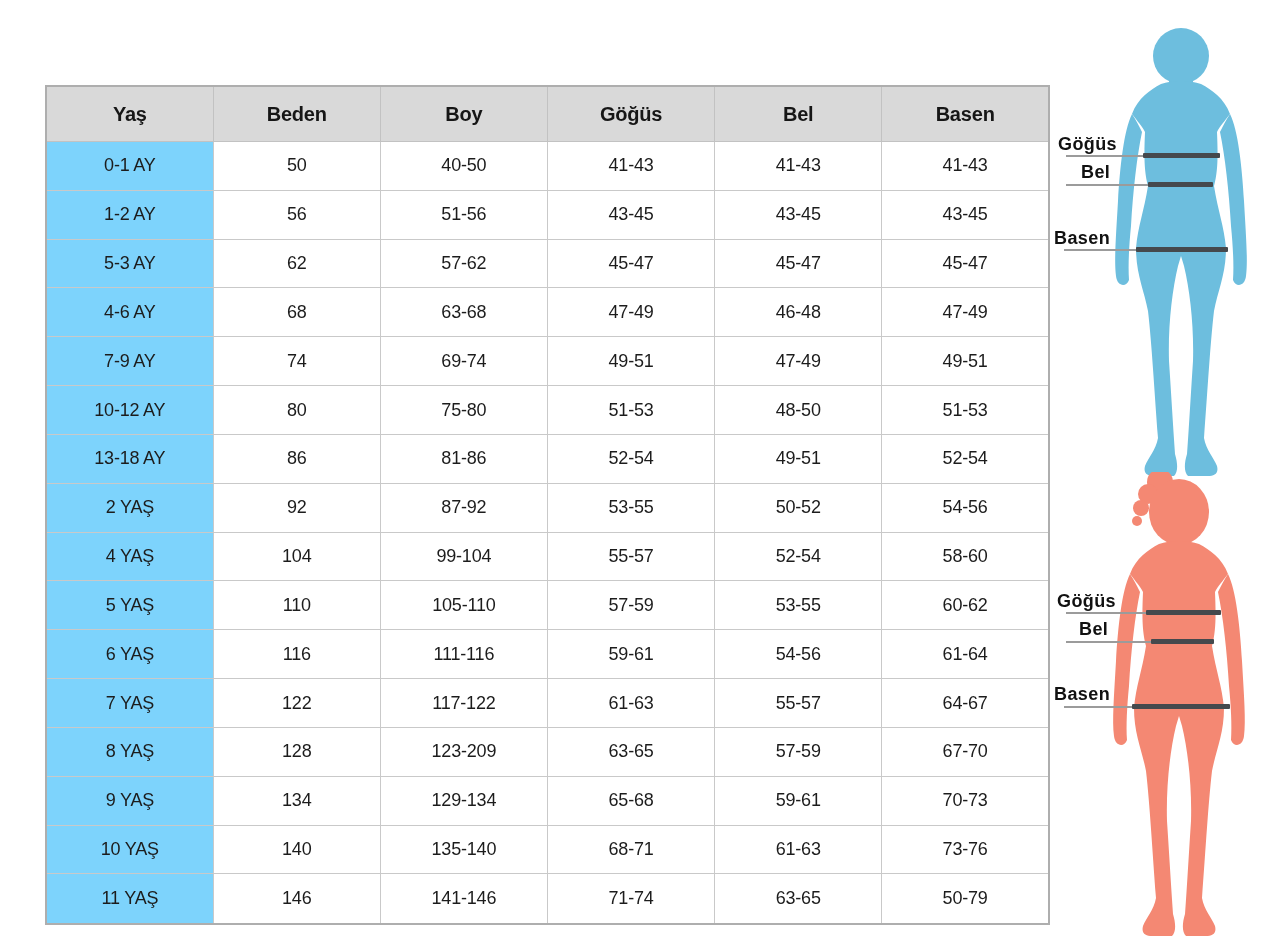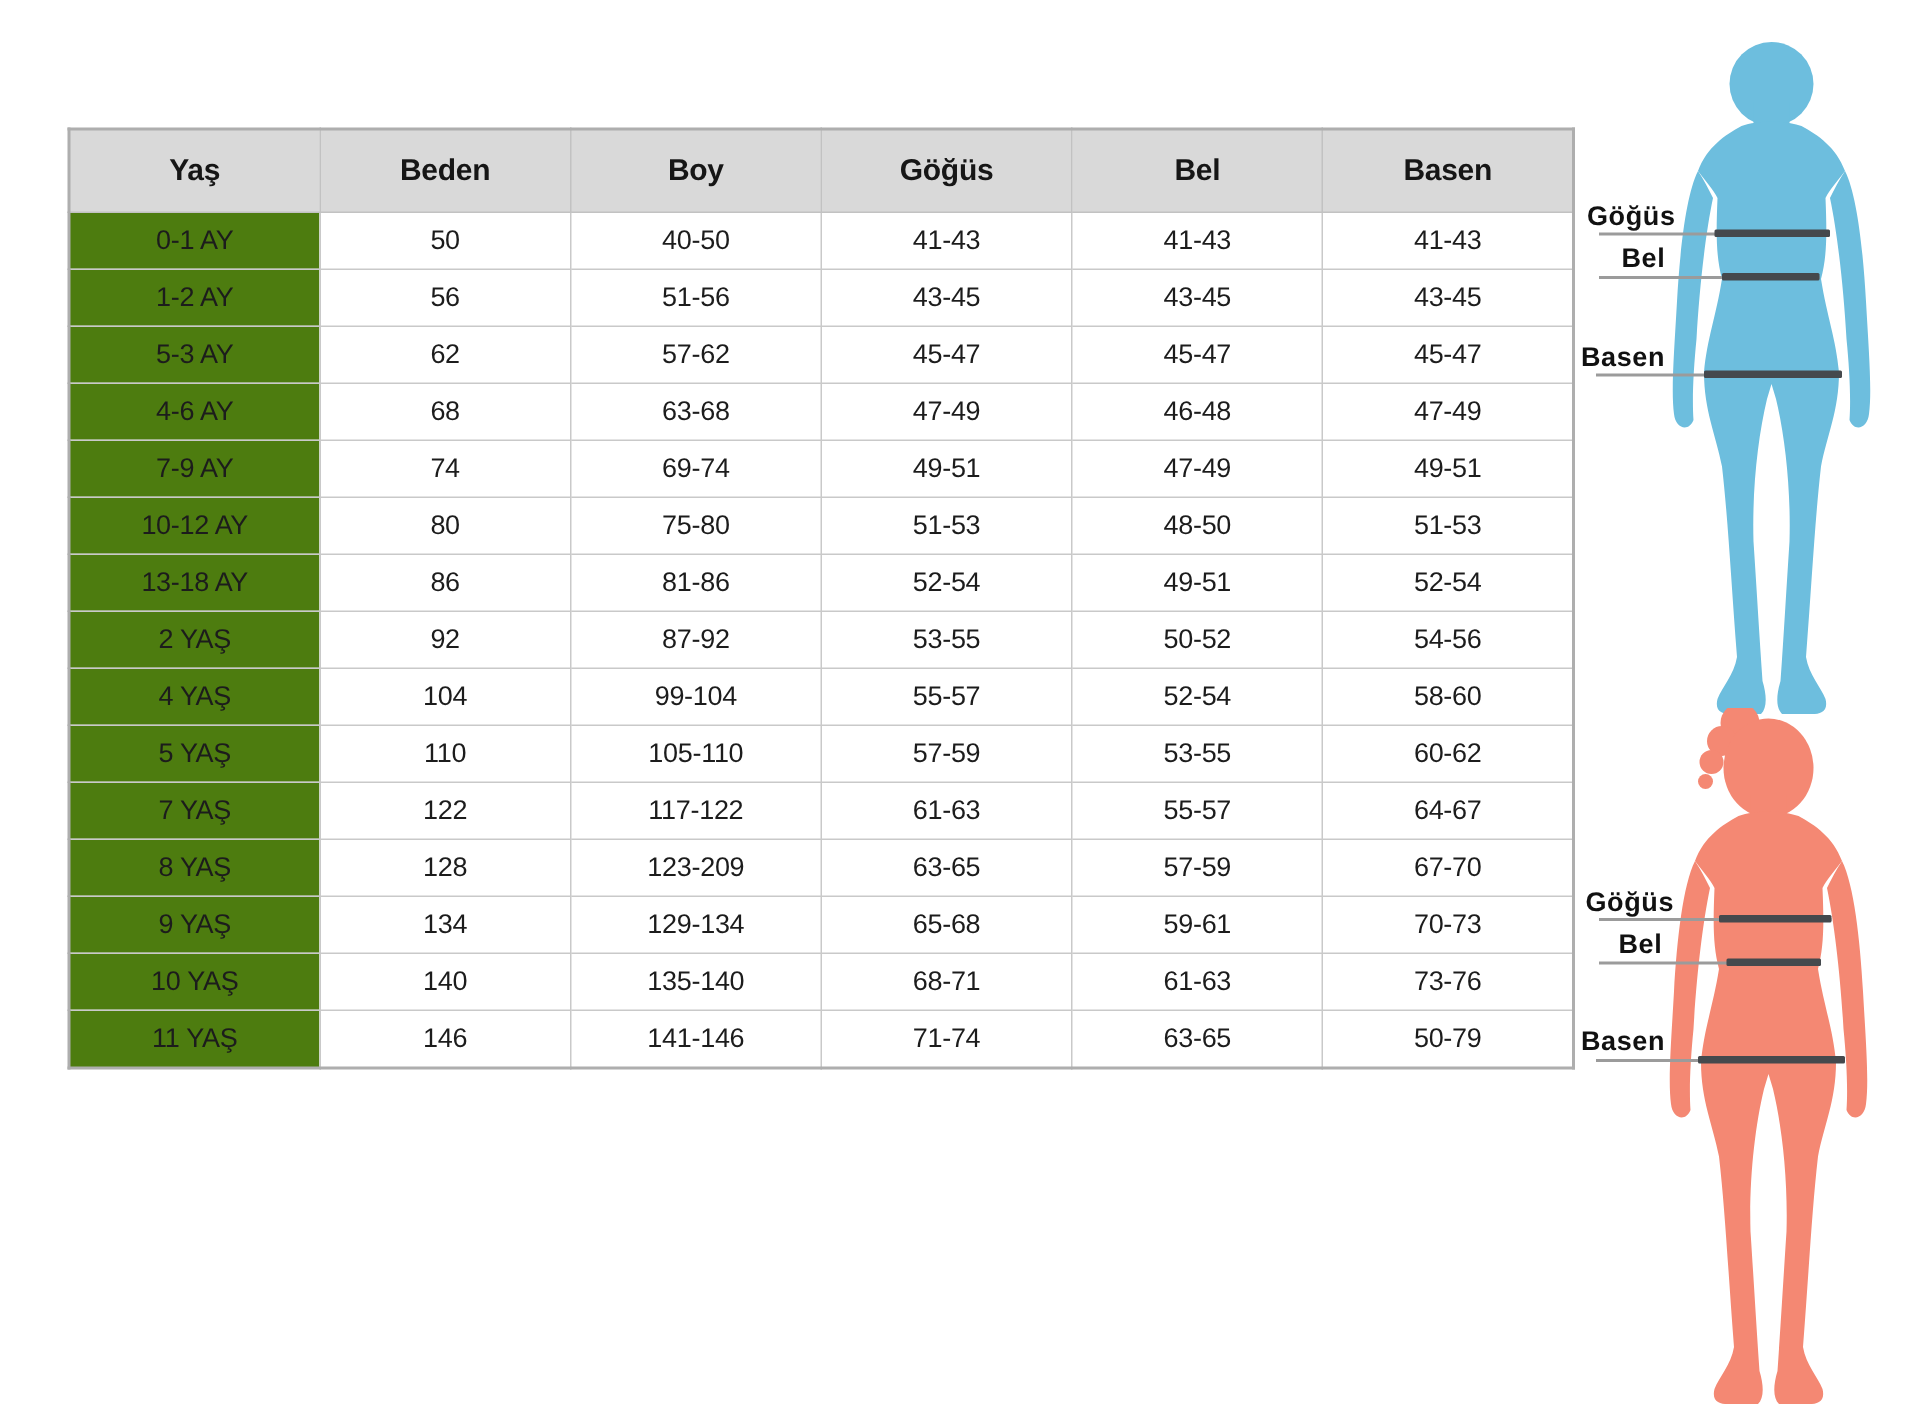--- a/index.html
+++ b/index.html
@@ -10,7 +10,7 @@
 
   
   table.size-table {
-    position:absolute; left:45px; top:85px; width:1005px; height:628px;
+    position:absolute; left:45px; top:85px; width:1005px; height:840px;
     border-collapse:collapse; table-layout:fixed;
     border:2px solid #aeaeae;
   }

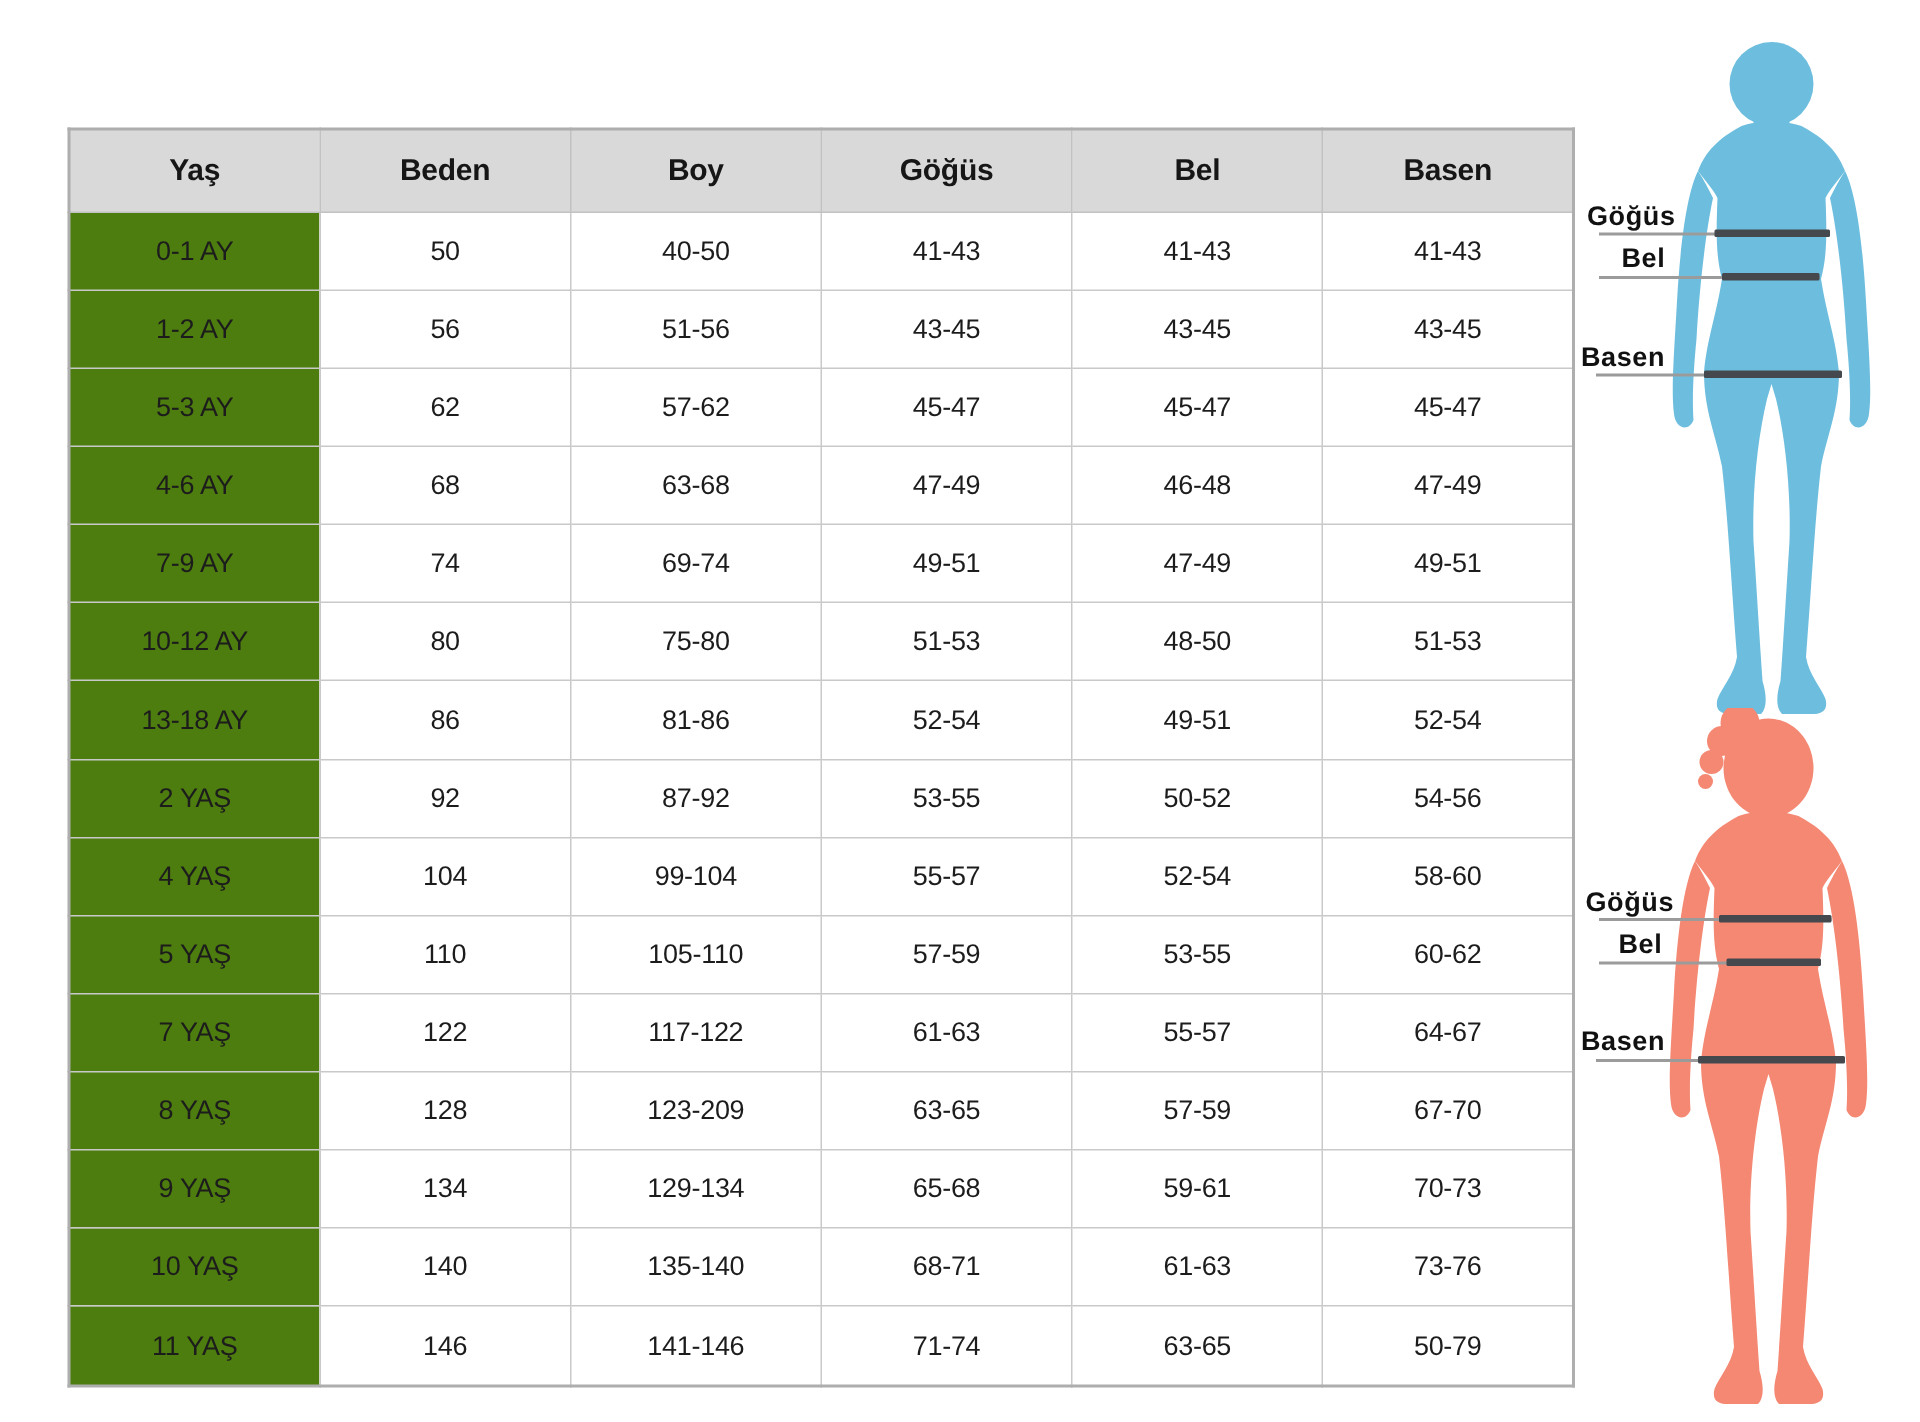--- a/index.html
+++ b/index.html
@@ -26,7 +26,7 @@
     border:1px solid #c9c9c9;
     padding:0 2px;
   }
-  table.size-table td:first-child { background:#4d7c0f; }
+  table.size-table td:first-child { background:#7dd3fc; }
 
   
   .fig { position:absolute; }

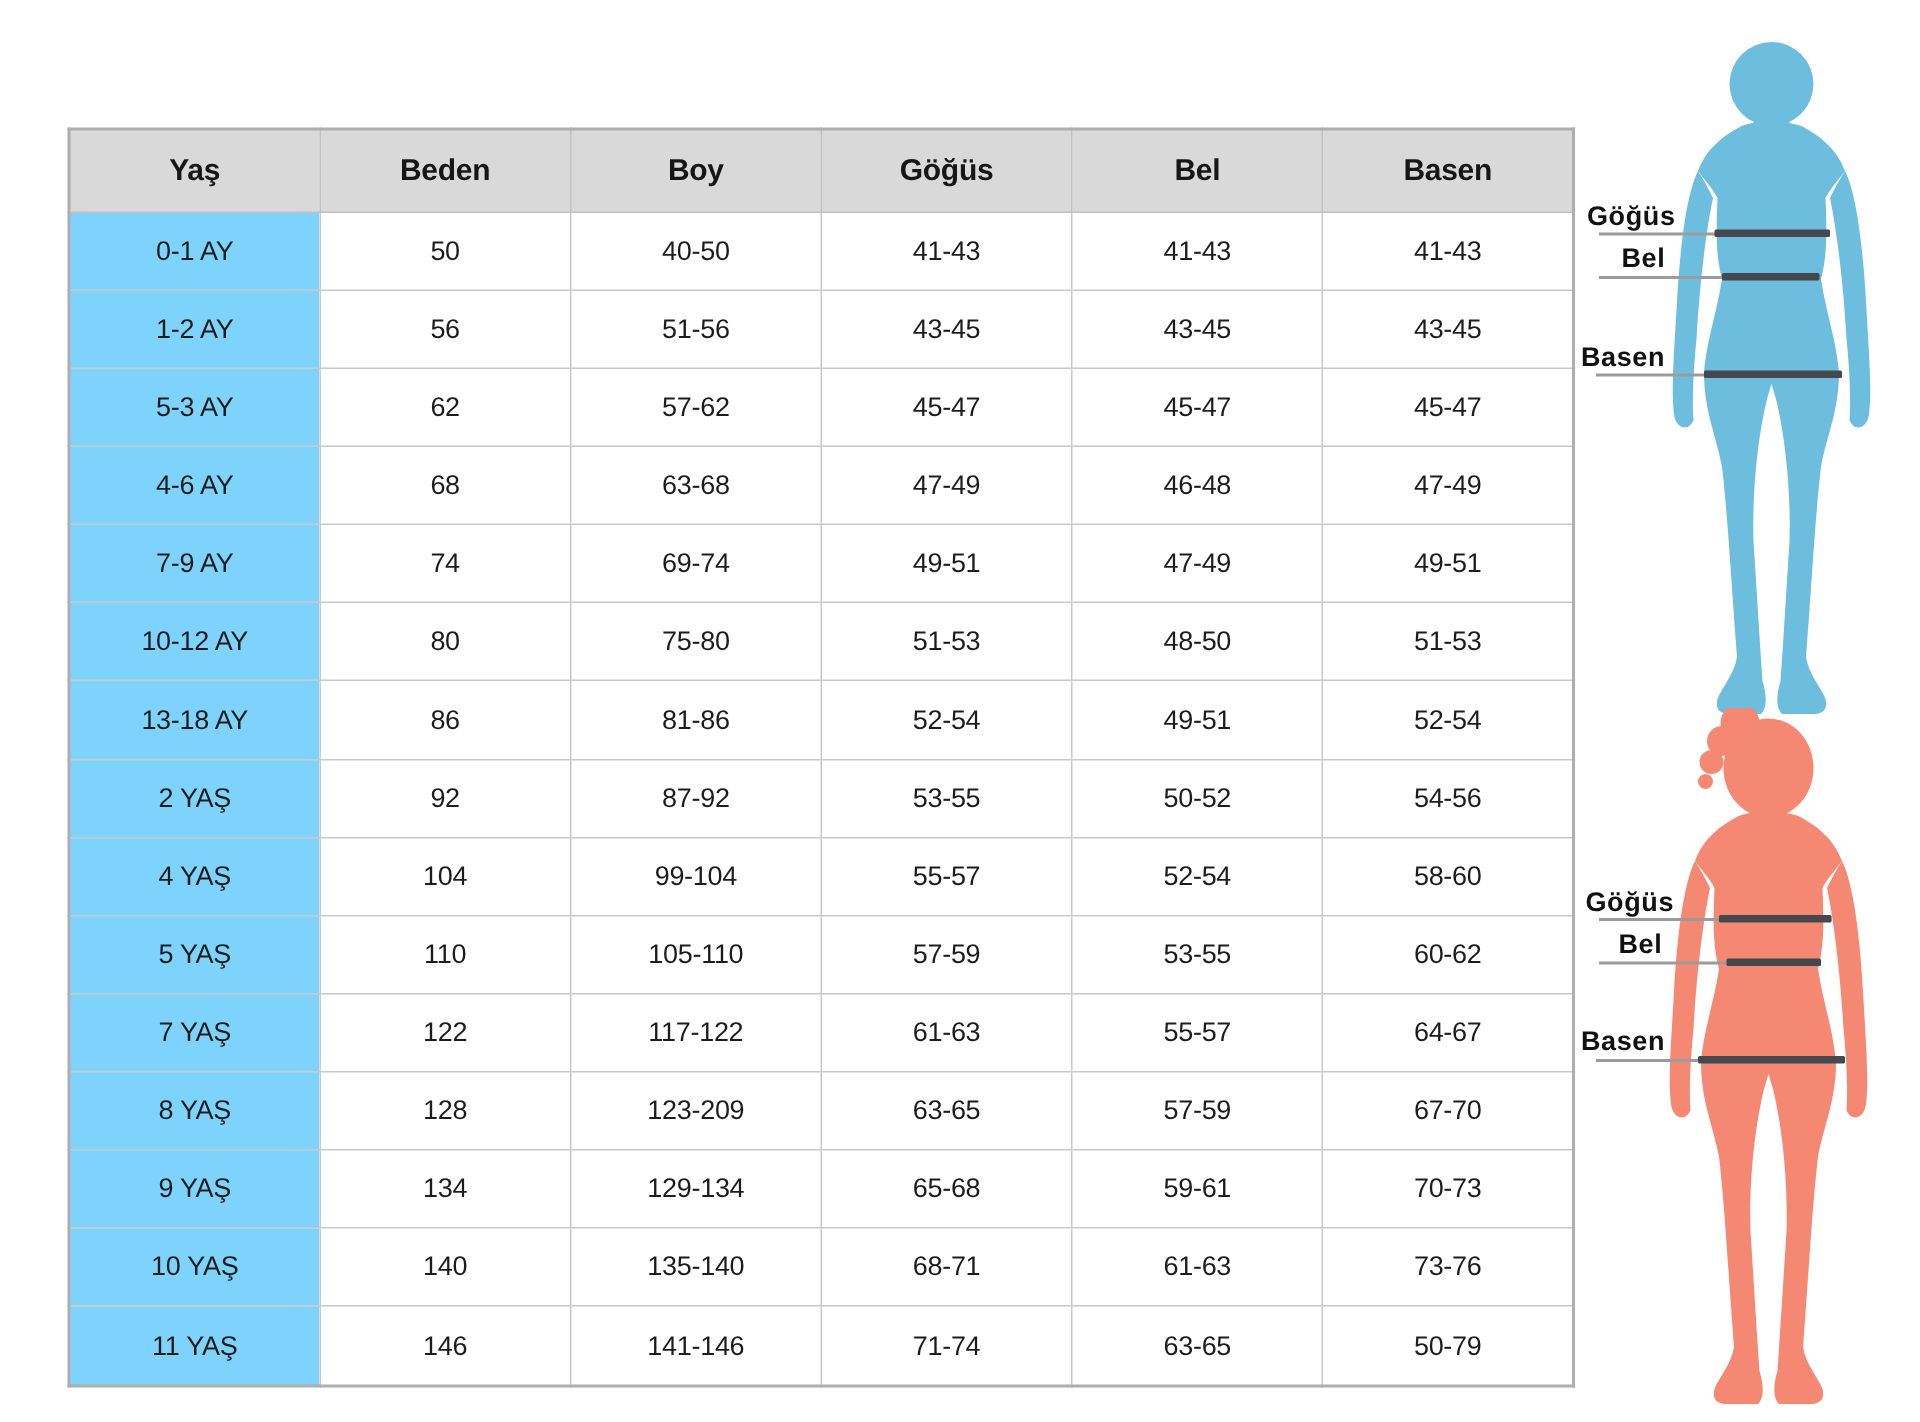--- a/index.html
+++ b/index.html
@@ -138,6 +138,14 @@
           <td>57-59</td>
           <td>53-55</td>
           <td>60-62</td>
+        </tr>
+        <tr>
+          <td>6 YAŞ</td>
+          <td>116</td>
+          <td>111-116</td>
+          <td>59-61</td>
+          <td>54-56</td>
+          <td>61-64</td>
         </tr>
         <tr>
           <td>7 YAŞ</td>

